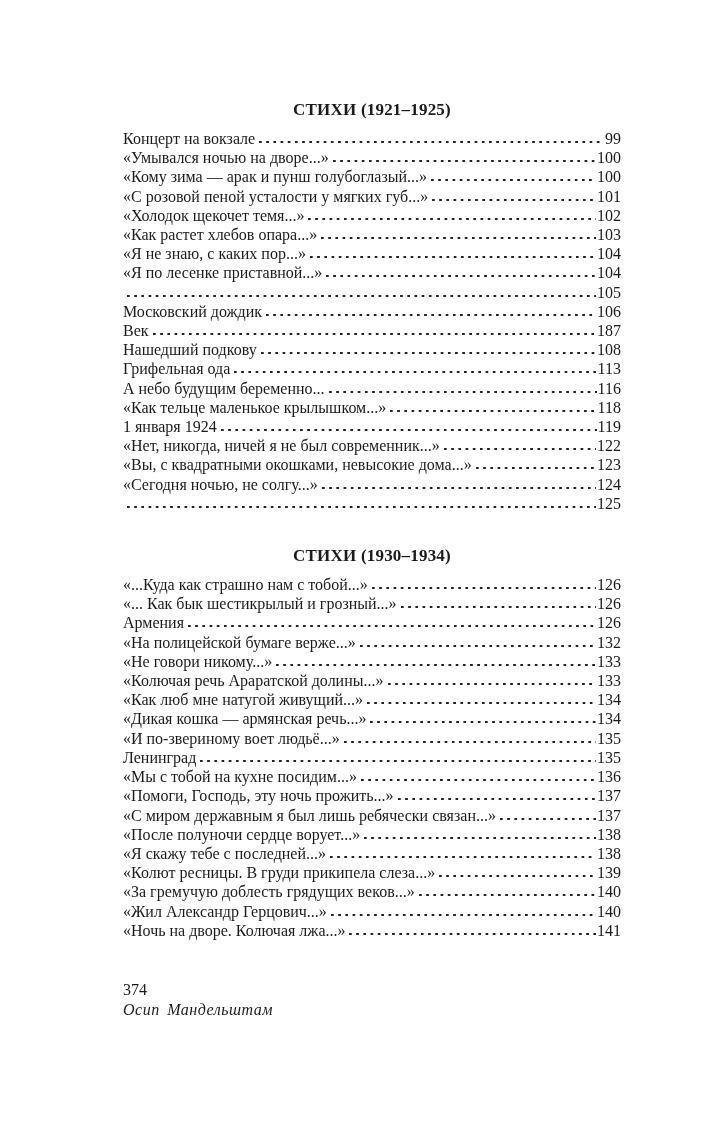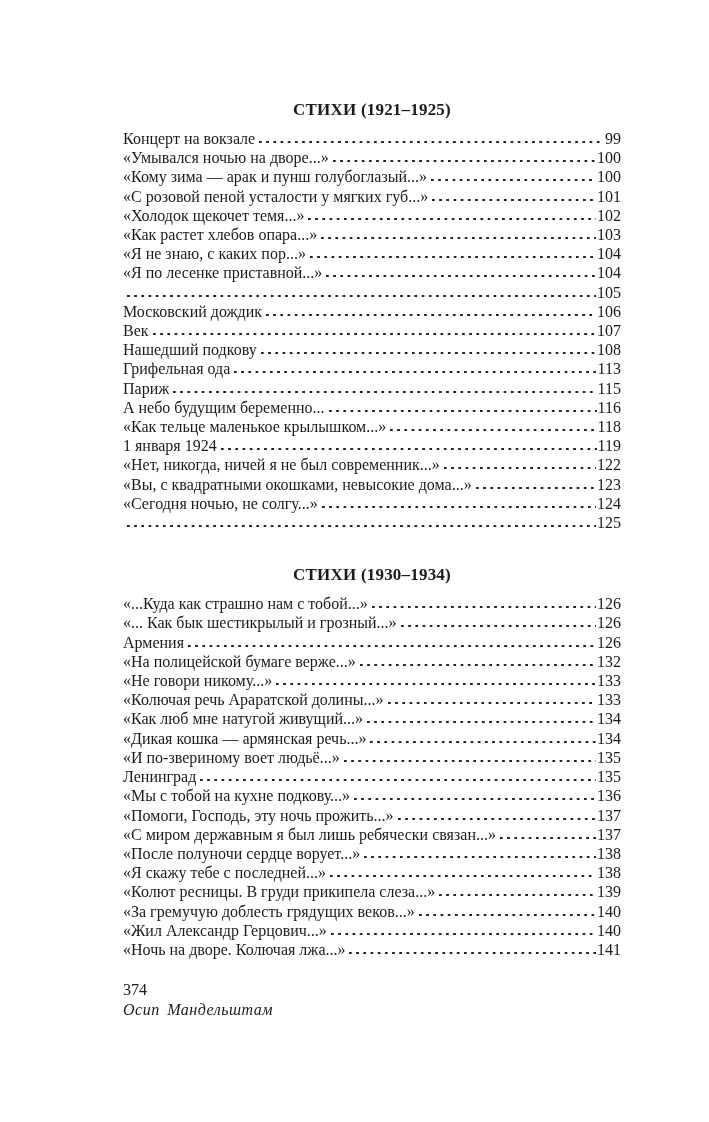--- a/index.html
+++ b/index.html
@@ -135,7 +135,7 @@
         <div class="toc-row">
           <span class="toc-title">Век</span>
           <span class="toc-dots"></span>
-          <span class="toc-page">107</span>
+          <span class="toc-page">187</span>
         </div>
         <div class="toc-row">
           <span class="toc-title">Нашедший подкову</span>

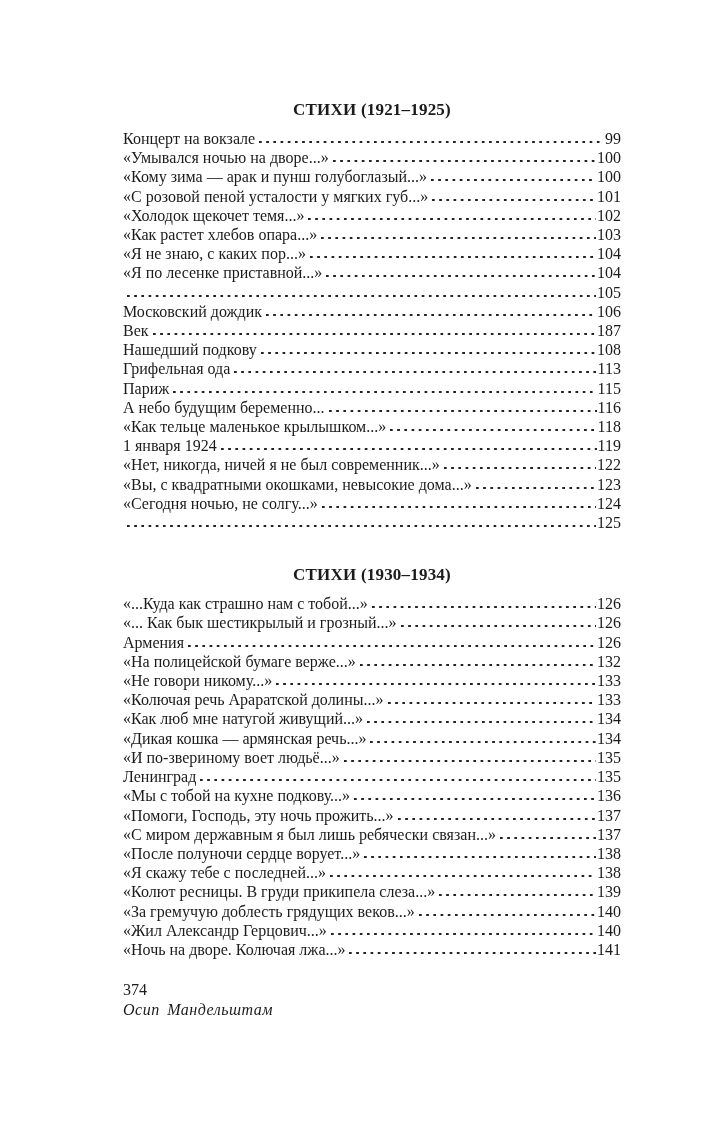--- a/index.html
+++ b/index.html
@@ -148,11 +148,6 @@
           <span class="toc-page">113</span>
         </div>
         <div class="toc-row">
-          <span class="toc-title">Париж</span>
-          <span class="toc-dots"></span>
-          <span class="toc-page">115</span>
-        </div>
-        <div class="toc-row">
           <span class="toc-title">А небо будущим беременно...</span>
           <span class="toc-dots"></span>
           <span class="toc-page">116</span>

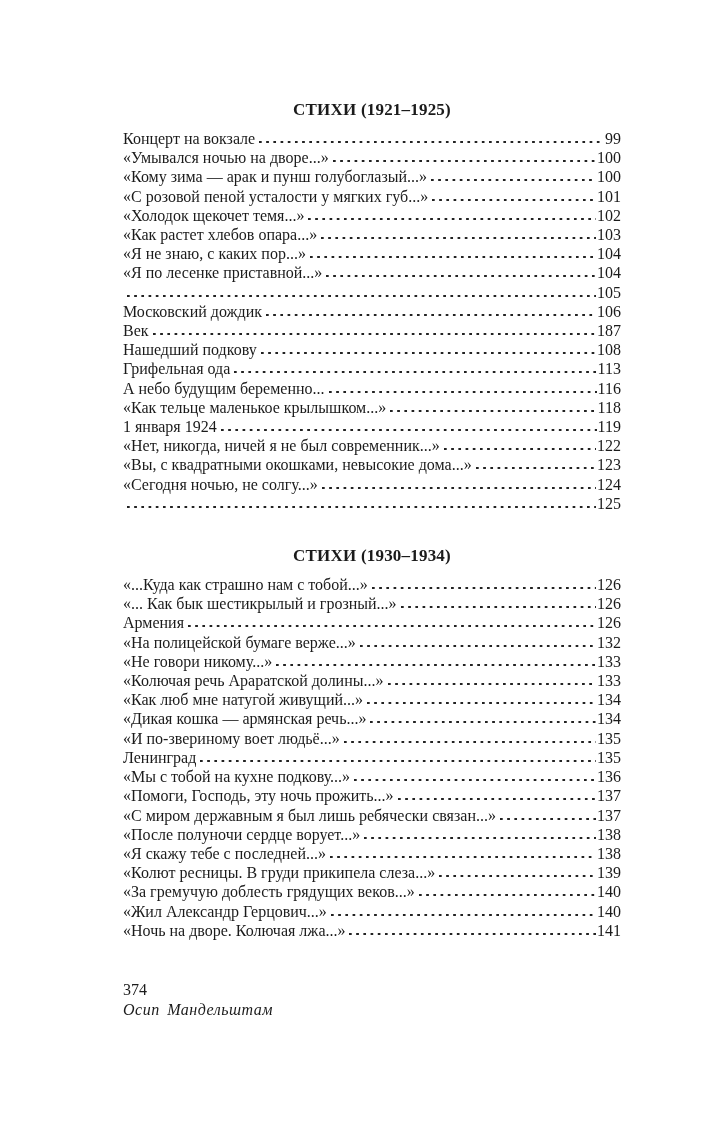--- a/index.html
+++ b/index.html
@@ -235,7 +235,7 @@
           <span class="toc-page">135</span>
         </div>
         <div class="toc-row">
-          <span class="toc-title">«Мы с тобой на кухне подкову...»</span>
+          <span class="toc-title">«Мы с тобой на кухне посидим...»</span>
           <span class="toc-dots"></span>
           <span class="toc-page">136</span>
         </div>

